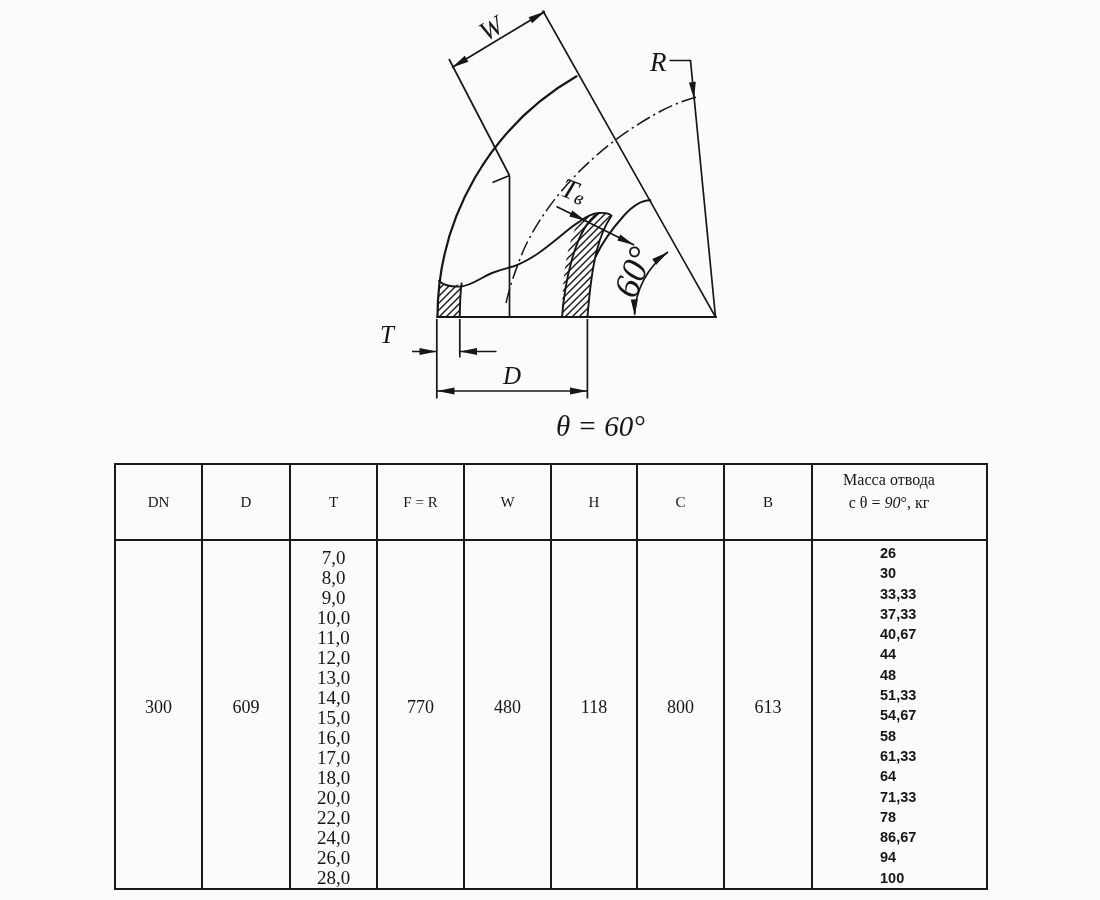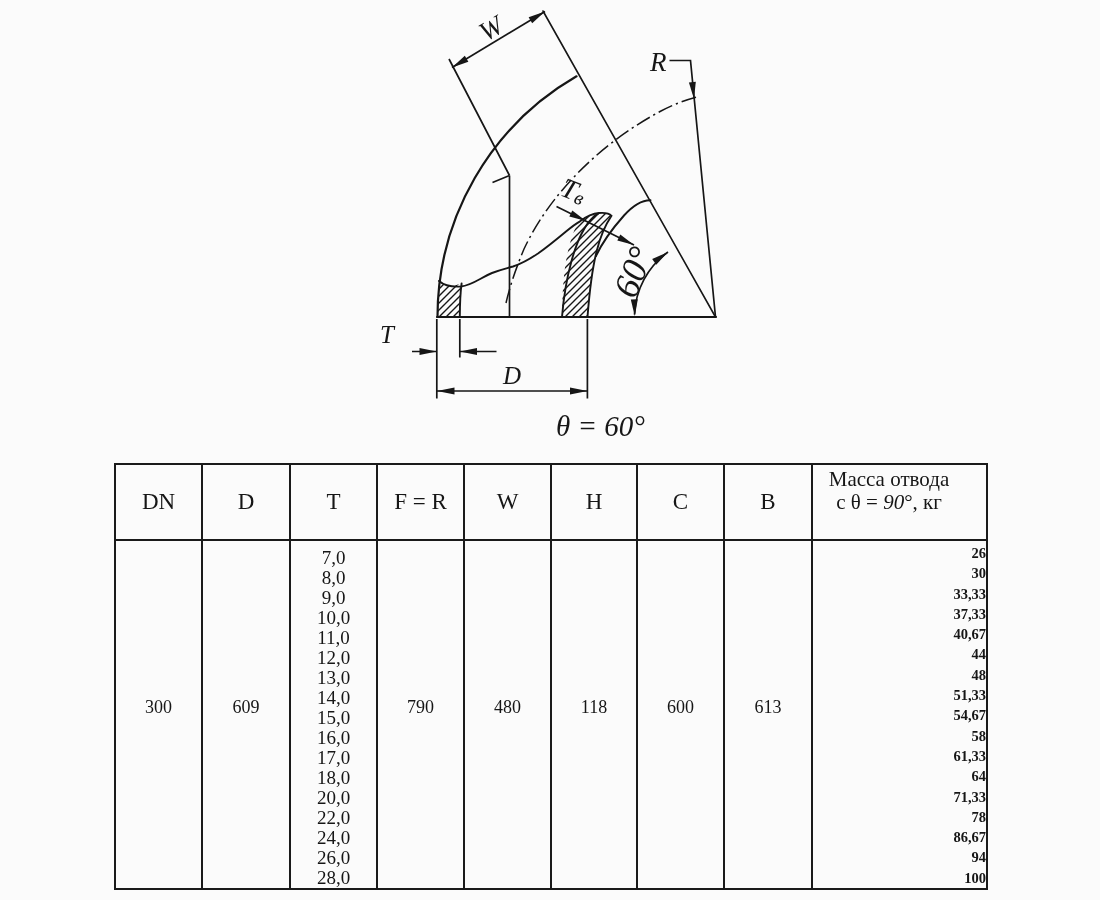--- a/index.html
+++ b/index.html
@@ -13,7 +13,7 @@
   .tcol{font-size:19px;line-height:20px;padding-top:6px;}
   .mass{font-family:Liberation Serif, serif;font-weight:bold;font-size:14.5px;
         line-height:20.3px;text-align:right;padding-left:67px;padding-top:2px;}
-  .mhd{font-size:21px;line-height:23px;padding-bottom:22px;padding-right:21px;margin-top:47px;}
+  .mhd{font-size:16px;line-height:23px;padding-bottom:22px;padding-right:21px;margin-top:47px;}
 </style>
 </head>
 <body>

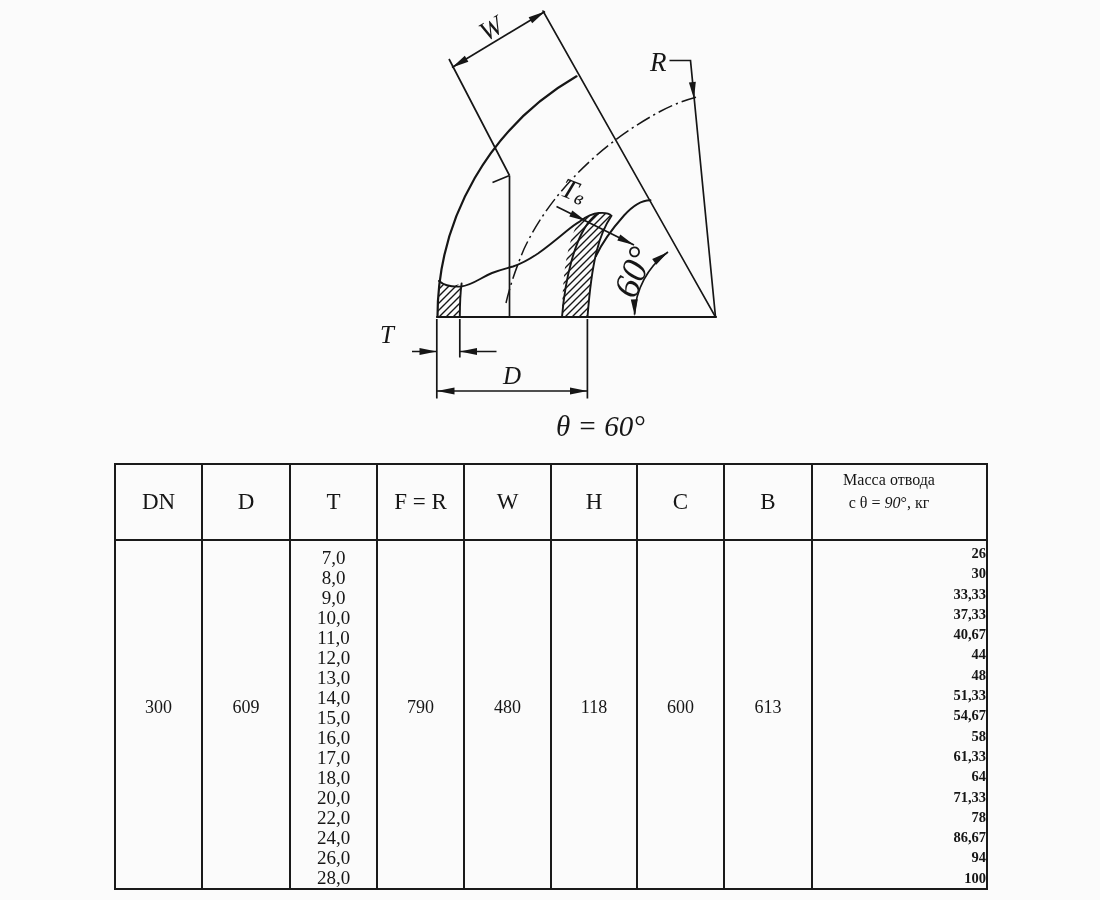--- a/index.html
+++ b/index.html
@@ -8,7 +8,7 @@
   #draw{position:absolute;left:0;top:0;}
   table{position:absolute;left:114px;top:463px;border-collapse:collapse;table-layout:fixed;}
   td{border:2px solid #1a1a1a;text-align:center;vertical-align:middle;padding:0;}
-  .hd{font-size:23px;}
+  .hd{font-size:15px;}
   .val{font-size:18px;padding-bottom:14px;}
   .tcol{font-size:19px;line-height:20px;padding-top:6px;}
   .mass{font-family:Liberation Serif, serif;font-weight:bold;font-size:14.5px;

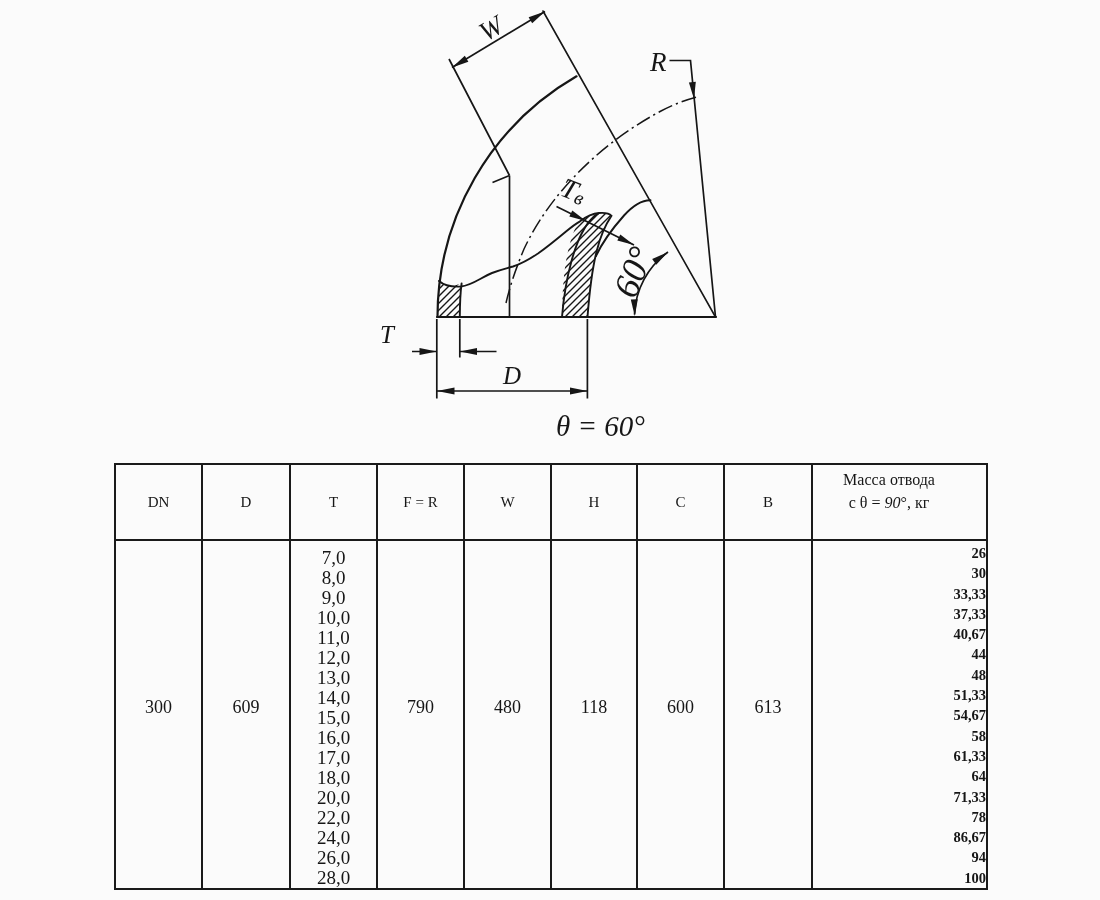--- a/index.html
+++ b/index.html
@@ -11,8 +11,8 @@
   .hd{font-size:15px;}
   .val{font-size:18px;padding-bottom:14px;}
   .tcol{font-size:19px;line-height:20px;padding-top:6px;}
-  .mass{font-family:Liberation Serif, serif;font-weight:bold;font-size:14.5px;
-        line-height:20.3px;text-align:right;padding-left:67px;padding-top:2px;}
+  .mass{font-family:Liberation Sans, sans-serif;font-weight:bold;font-size:14.5px;
+        line-height:20.3px;text-align:left;padding-left:67px;padding-top:2px;}
   .mhd{font-size:16px;line-height:23px;padding-bottom:22px;padding-right:21px;margin-top:47px;}
 </style>
 </head>

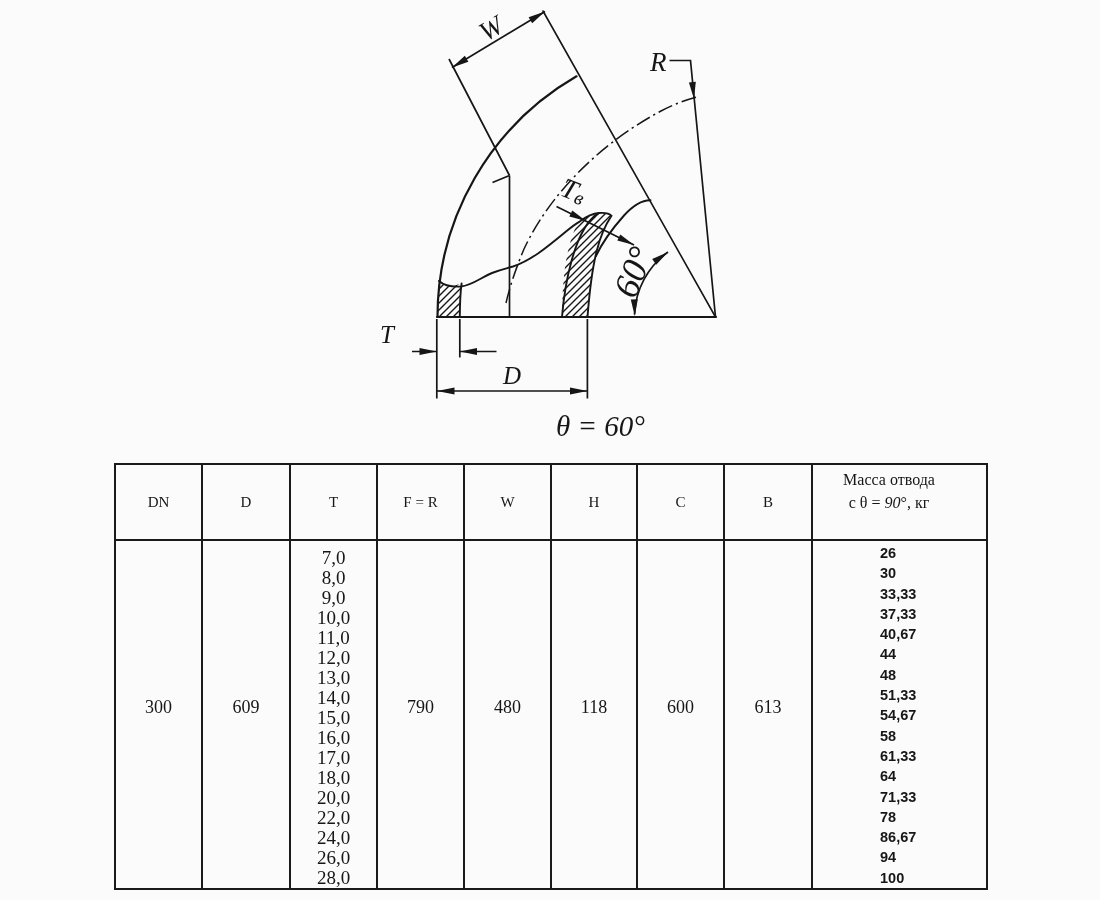--- a/index.html
+++ b/index.html
@@ -119,7 +119,7 @@
     <td class="val">300</td>
     <td class="val">609</td>
     <td class="tcol">7,0<br>8,0<br>9,0<br>10,0<br>11,0<br>12,0<br>13,0<br>14,0<br>15,0<br>16,0<br>17,0<br>18,0<br>20,0<br>22,0<br>24,0<br>26,0<br>28,0</td>
-    <td class="val">790</td>
+    <td class="val">770</td>
     <td class="val">480</td>
     <td class="val">118</td>
     <td class="val">600</td>

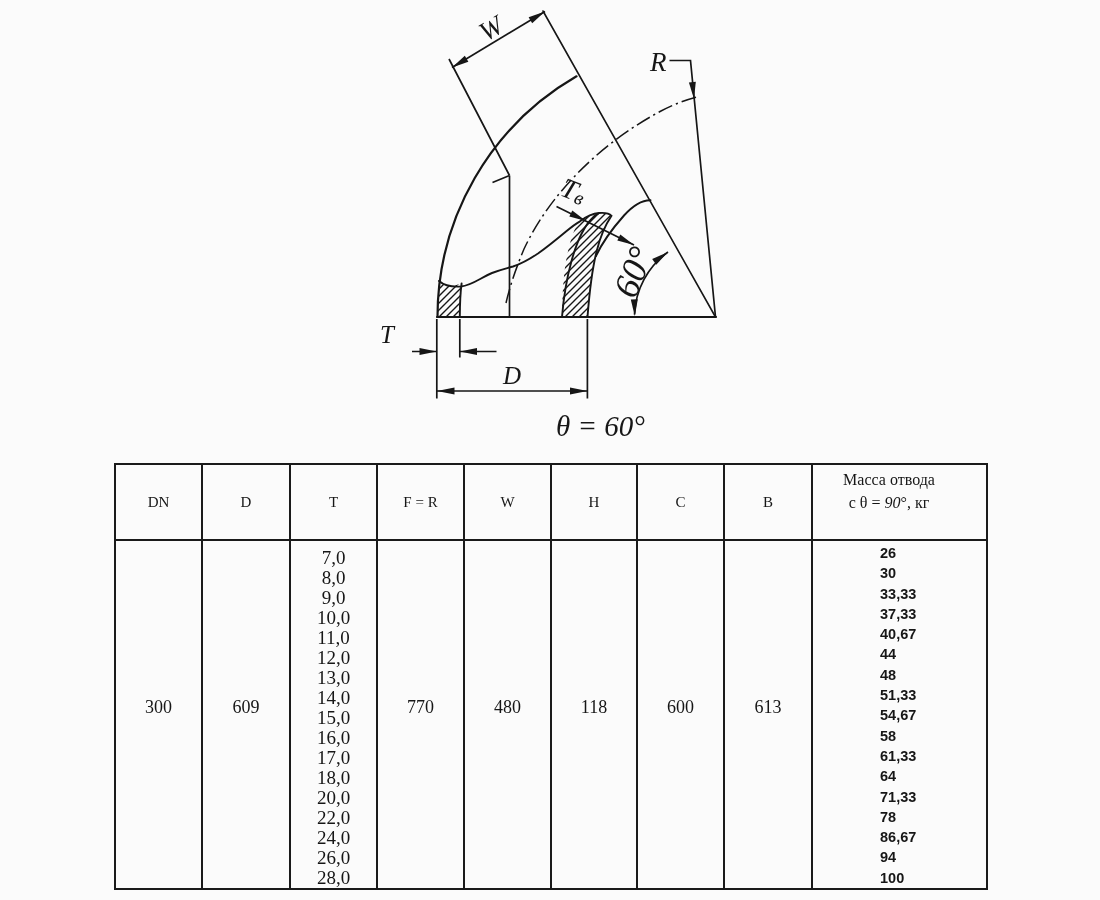--- a/index.html
+++ b/index.html
@@ -122,7 +122,7 @@
     <td class="val">770</td>
     <td class="val">480</td>
     <td class="val">118</td>
-    <td class="val">600</td>
+    <td class="val">800</td>
     <td class="val">613</td>
     <td class="mass">26<br>30<br>33,33<br>37,33<br>40,67<br>44<br>48<br>51,33<br>54,67<br>58<br>61,33<br>64<br>71,33<br>78<br>86,67<br>94<br>100</td>
   </tr>

